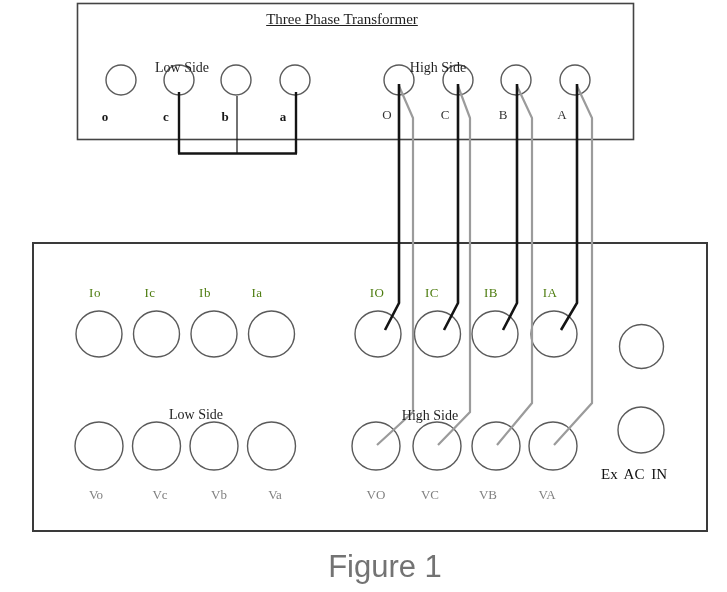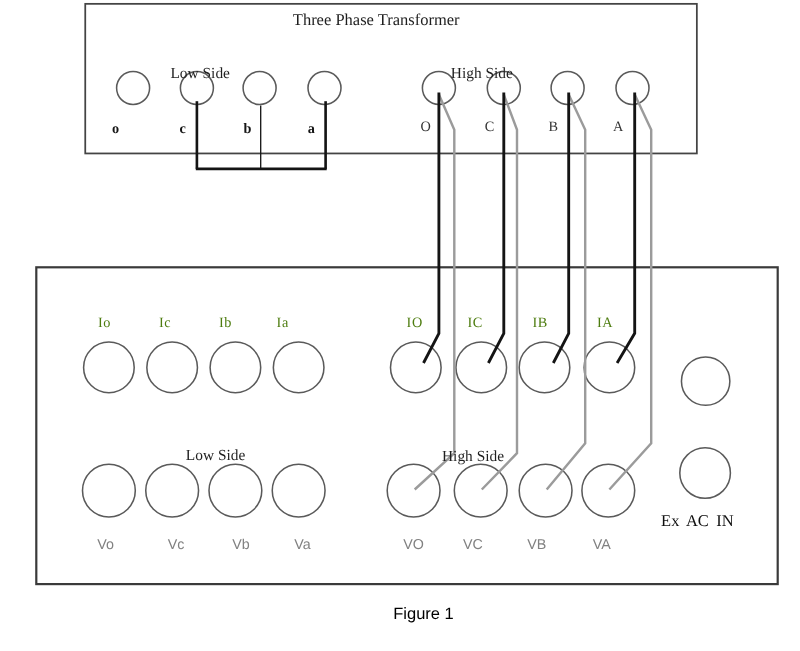--- a/index.html
+++ b/index.html
@@ -8,7 +8,7 @@
   svg{position:absolute;left:0;top:0;}
   .lbl{position:absolute;transform:translateX(-50%);white-space:nowrap;line-height:1;
        color:#1f1f1f;}
-  .serif15{font-size:15px;}
+  .serif15{font-size:15px;text-decoration:underline;}
   .serif14{font-size:14px;margin-top:24px;}
   .serif13{font-size:13px;color:#343434;}
   .serif13b{font-size:13px;font-weight:bold;color:#161616;}

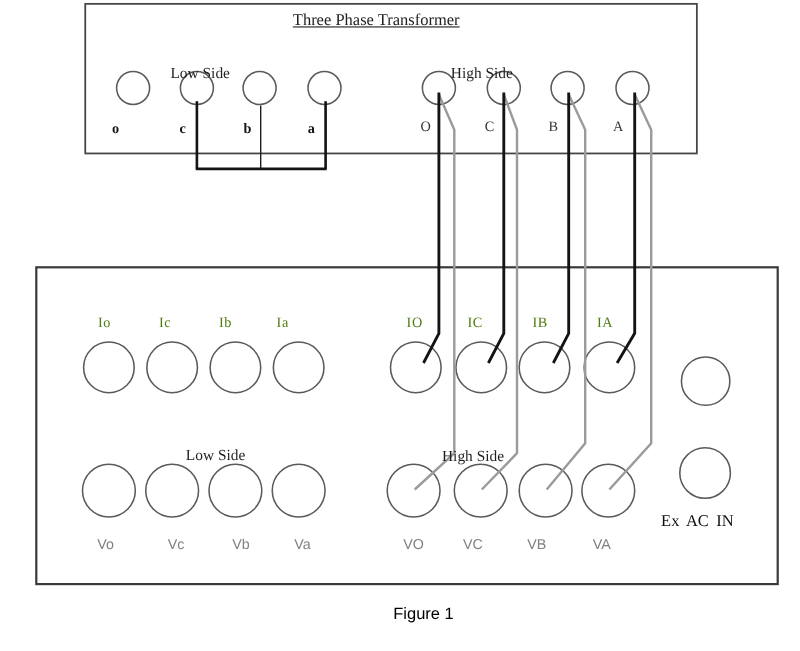--- a/index.html
+++ b/index.html
@@ -13,7 +13,7 @@
   .serif13{font-size:13px;color:#343434;}
   .serif13b{font-size:13px;font-weight:bold;color:#161616;}
   .iLbl{font-size:13px;color:#4d7c0f;letter-spacing:.5px;}
-  .vLbl{font-family:Liberation Sans, sans-serif;font-size:13px;color:#818181;}
+  .vLbl{font-family:Liberation Serif, serif;font-size:13px;color:#818181;}
   .exLbl{font-size:15px;word-spacing:3px;color:#101010;}
   .caption{font-family:"Liberation Sans", sans-serif;font-size:15px;color:#000000;}
 </style>

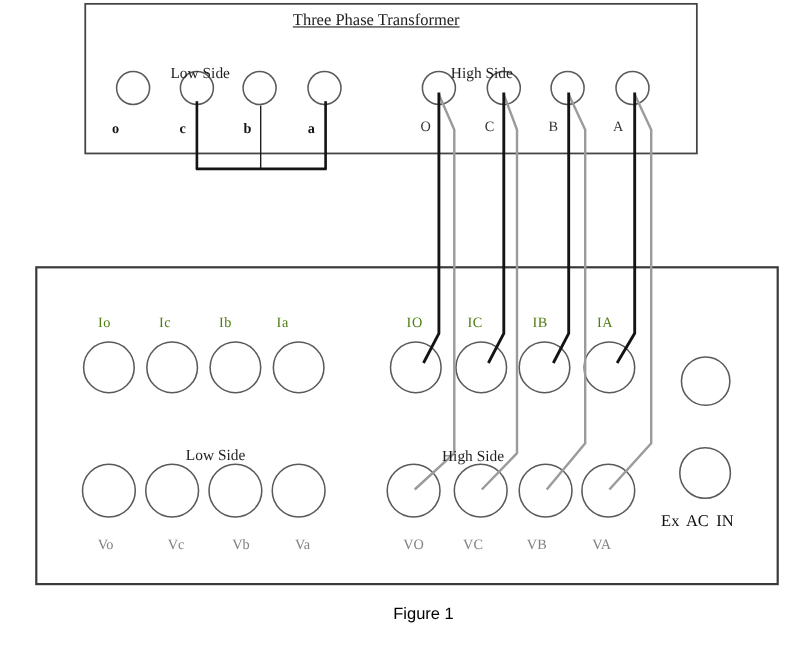--- a/index.html
+++ b/index.html
@@ -15,7 +15,7 @@
   .iLbl{font-size:13px;color:#4d7c0f;letter-spacing:.5px;}
   .vLbl{font-family:Liberation Serif, serif;font-size:13px;color:#818181;}
   .exLbl{font-size:15px;word-spacing:3px;color:#101010;}
-  .caption{font-family:"Liberation Sans", sans-serif;font-size:15px;color:#000000;}
+  .caption{font-family:"Liberation Sans", sans-serif;font-size:31px;color:#737373;}
 </style>
 </head>
 <body>

